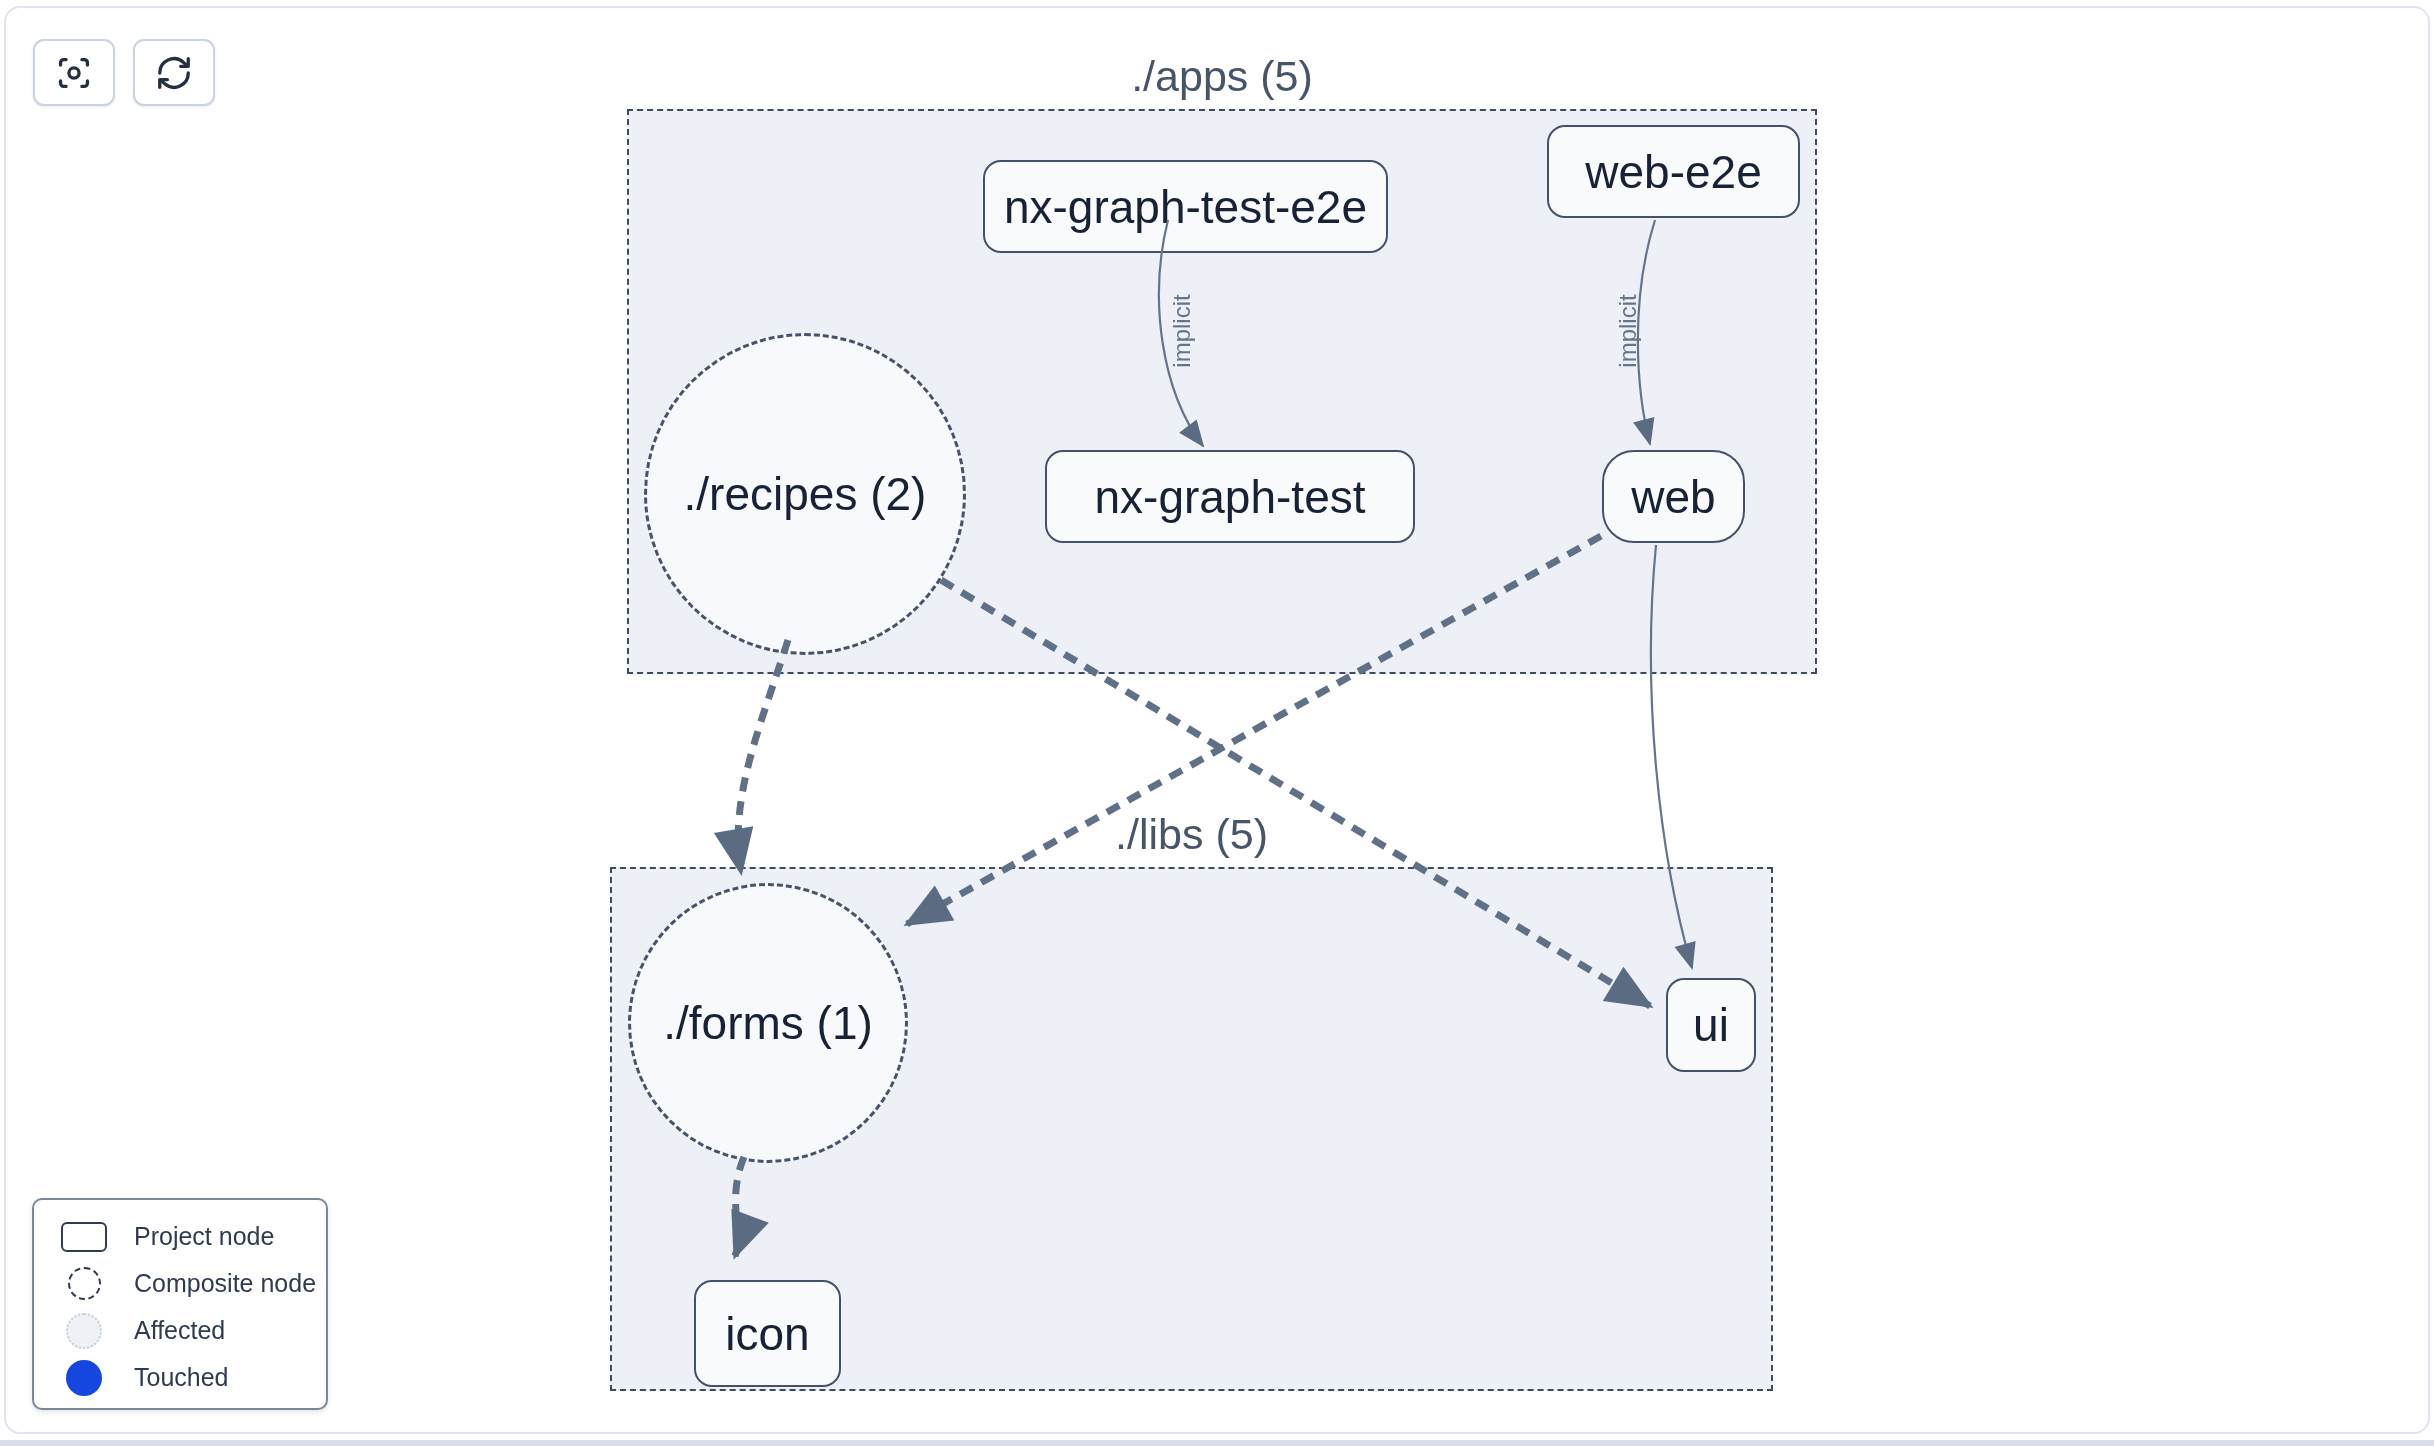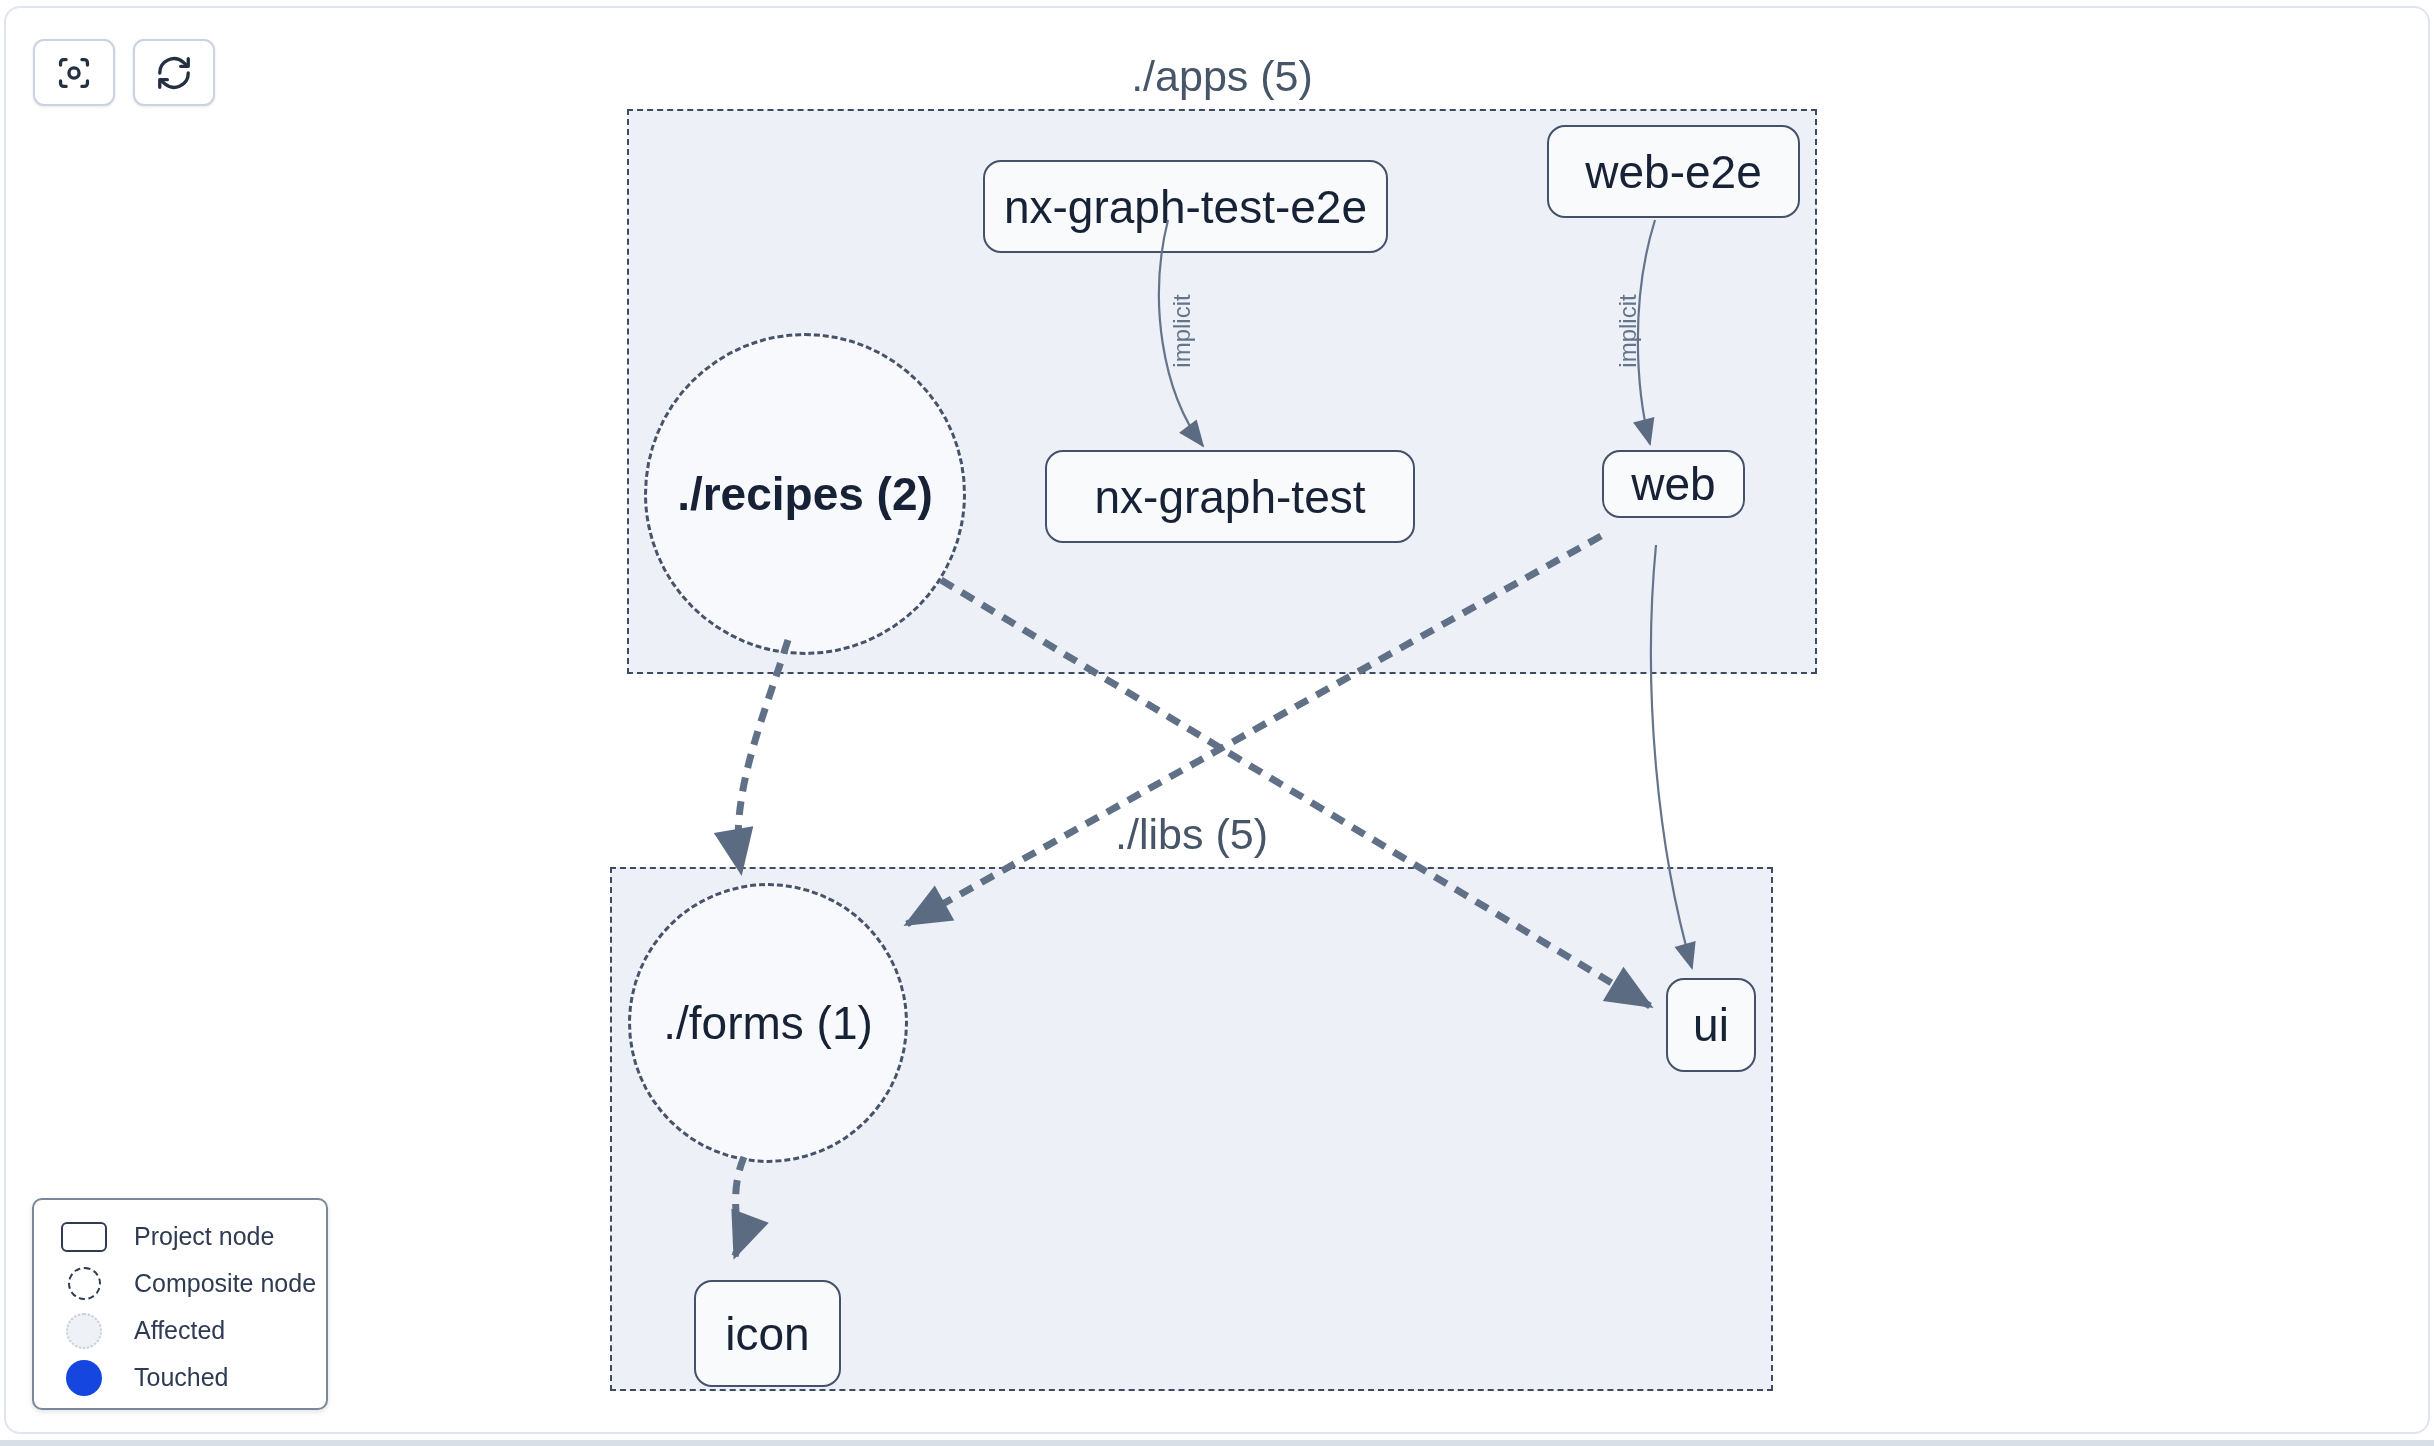--- a/index.html
+++ b/index.html
@@ -42,7 +42,7 @@
   #node-web               { left:1602px; top:450px;  width:143px; height:68px; }
   #node-ui                { left:1666px; top:978px;  width:90px;  height:94px; }
   #node-icon              { left:694px;  top:1280px; width:147px; height:107px; }
-  #node-recipes           { left:644px;  top:333px;  width:322px; height:322px;font-weight:bold; }
+  #node-recipes           { left:644px;  top:333px;  width:322px; height:322px; }
   #node-forms             { left:628px;  top:883px;  width:280px; height:280px; }
 
   

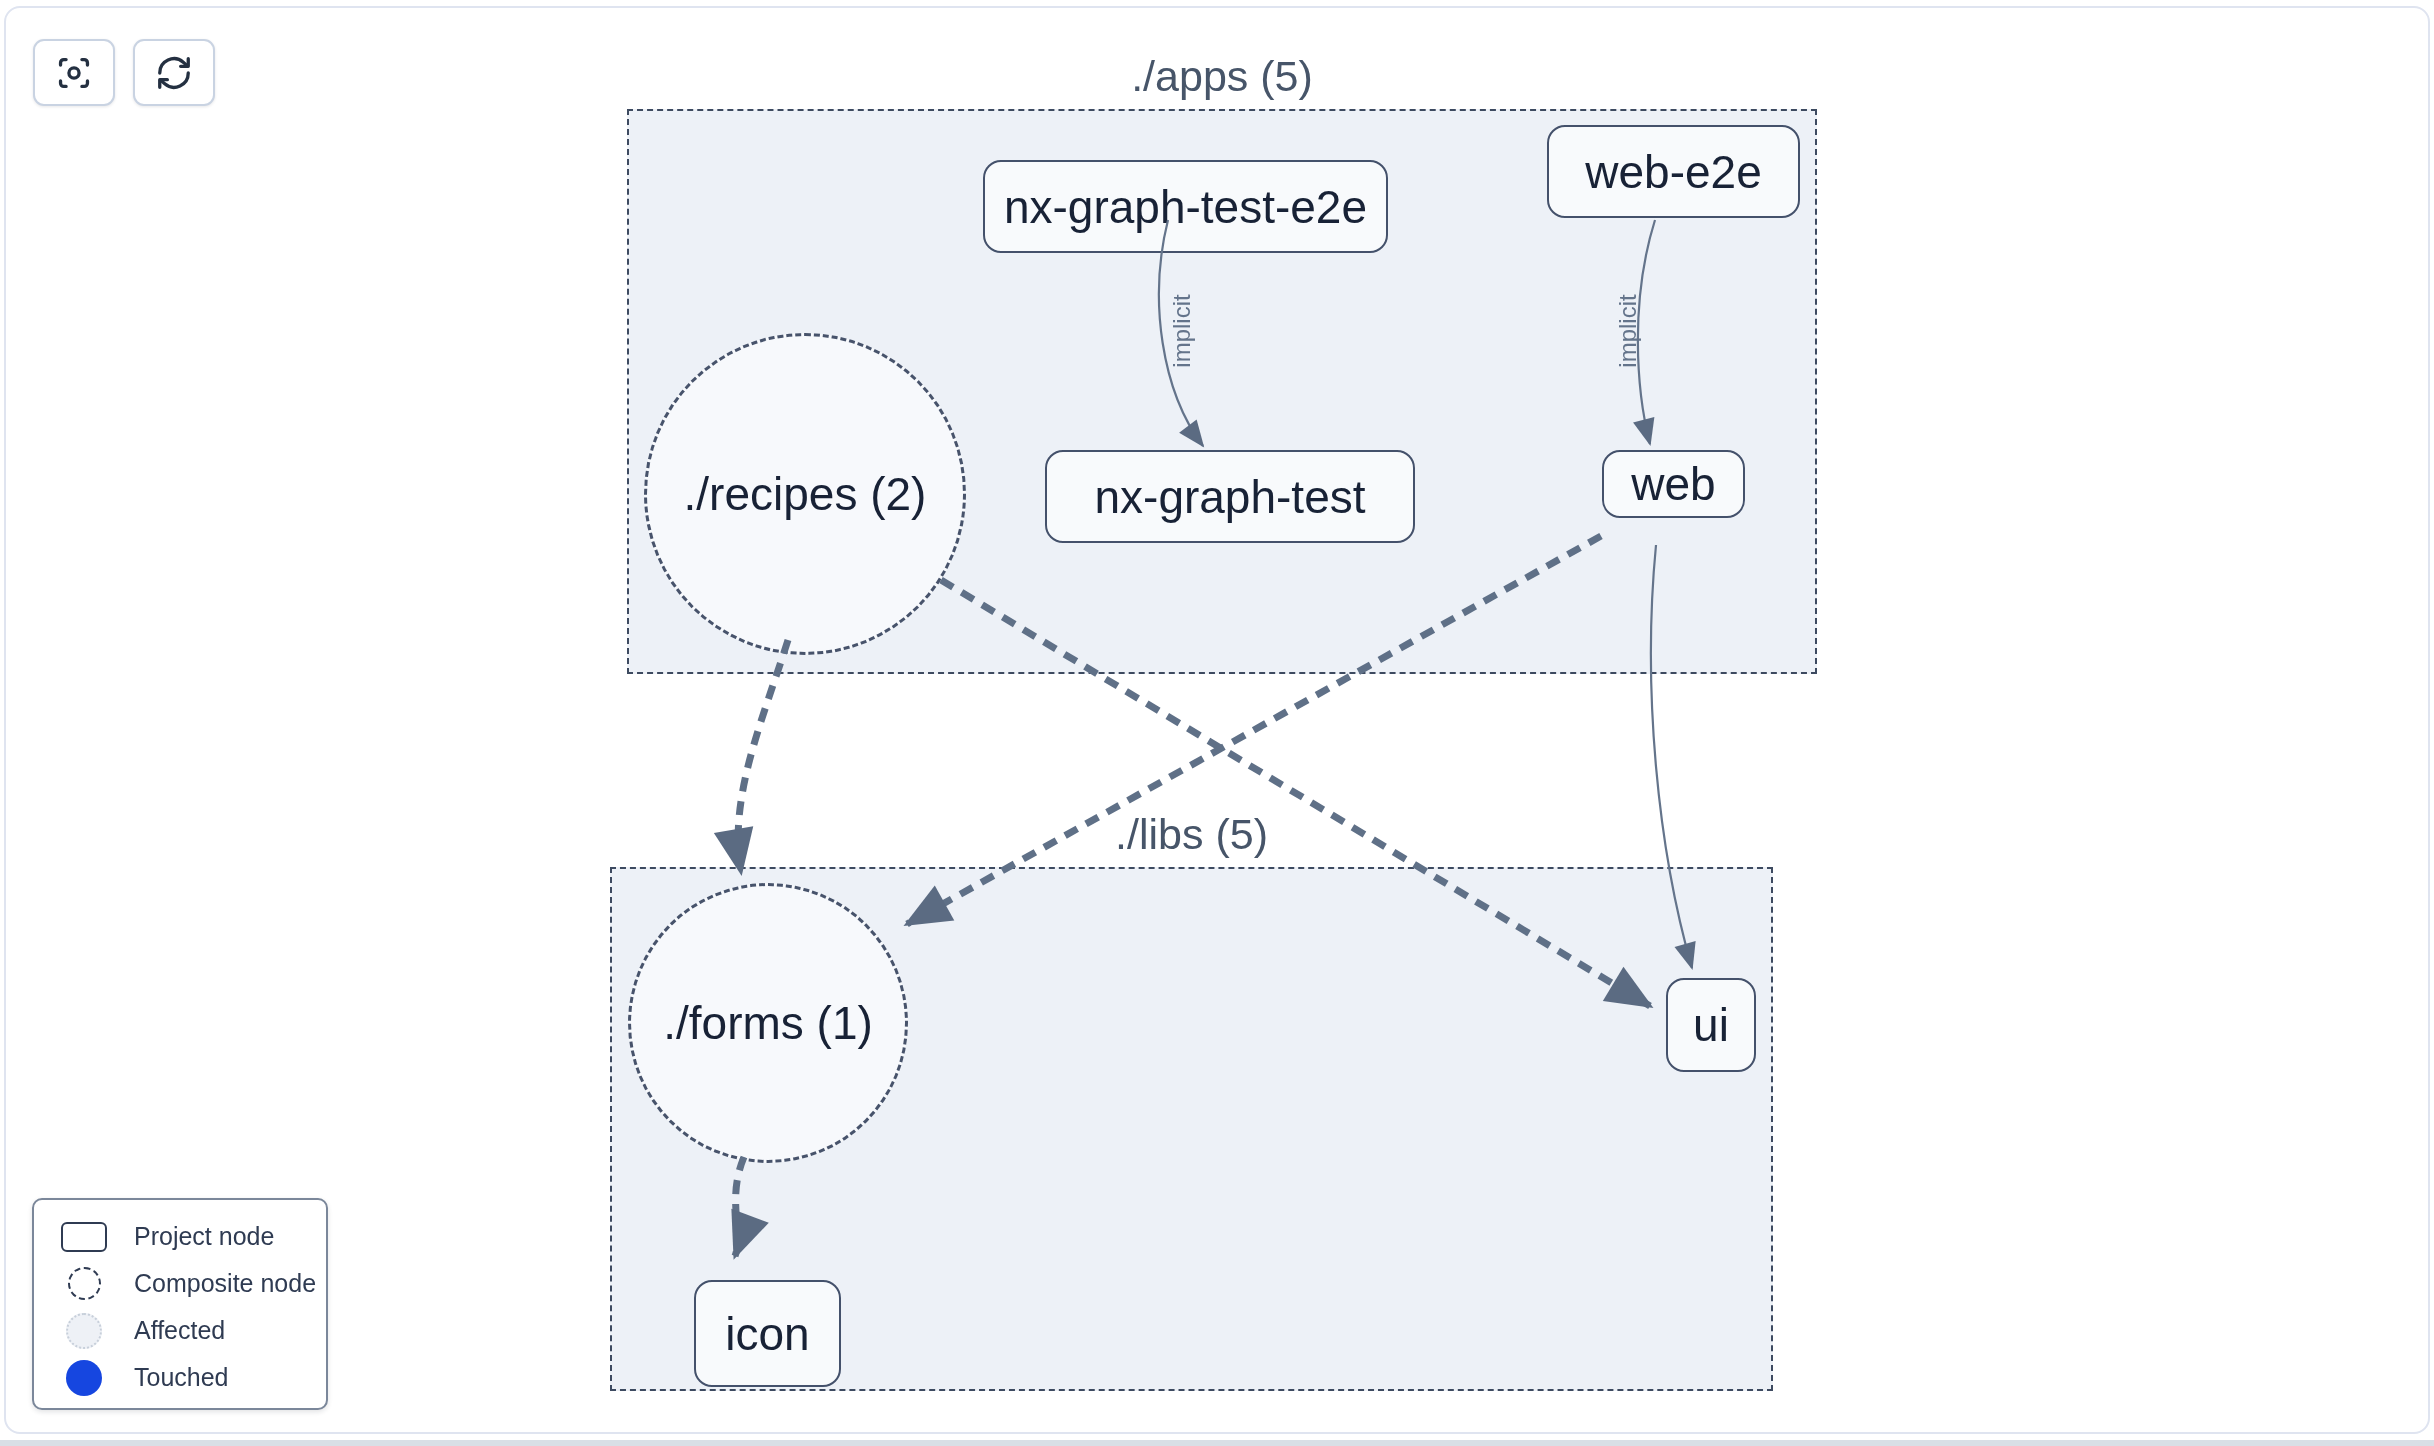--- a/index.html
+++ b/index.html
@@ -39,7 +39,7 @@
   #node-nx-graph-test-e2e { left:983px;  top:125px;  width:405px; height:93px;margin-top:35px; }
   #node-web-e2e           { left:1547px; top:125px;  width:253px; height:93px; }
   #node-nx-graph-test     { left:1045px; top:450px;  width:370px; height:93px; }
-  #node-web               { left:1602px; top:450px;  width:143px; height:68px; }
+  #node-web               { left:1602px; top:450px;  width:143px; height:93px;border-radius:32px; }
   #node-ui                { left:1666px; top:978px;  width:90px;  height:94px; }
   #node-icon              { left:694px;  top:1280px; width:147px; height:107px; }
   #node-recipes           { left:644px;  top:333px;  width:322px; height:322px; }

